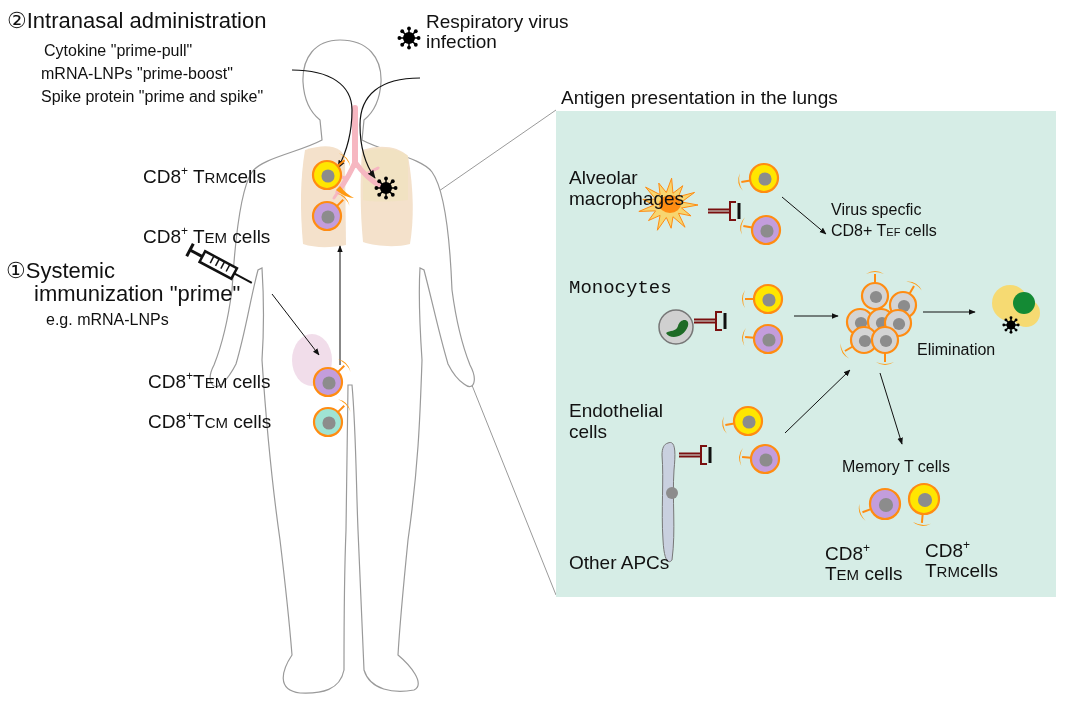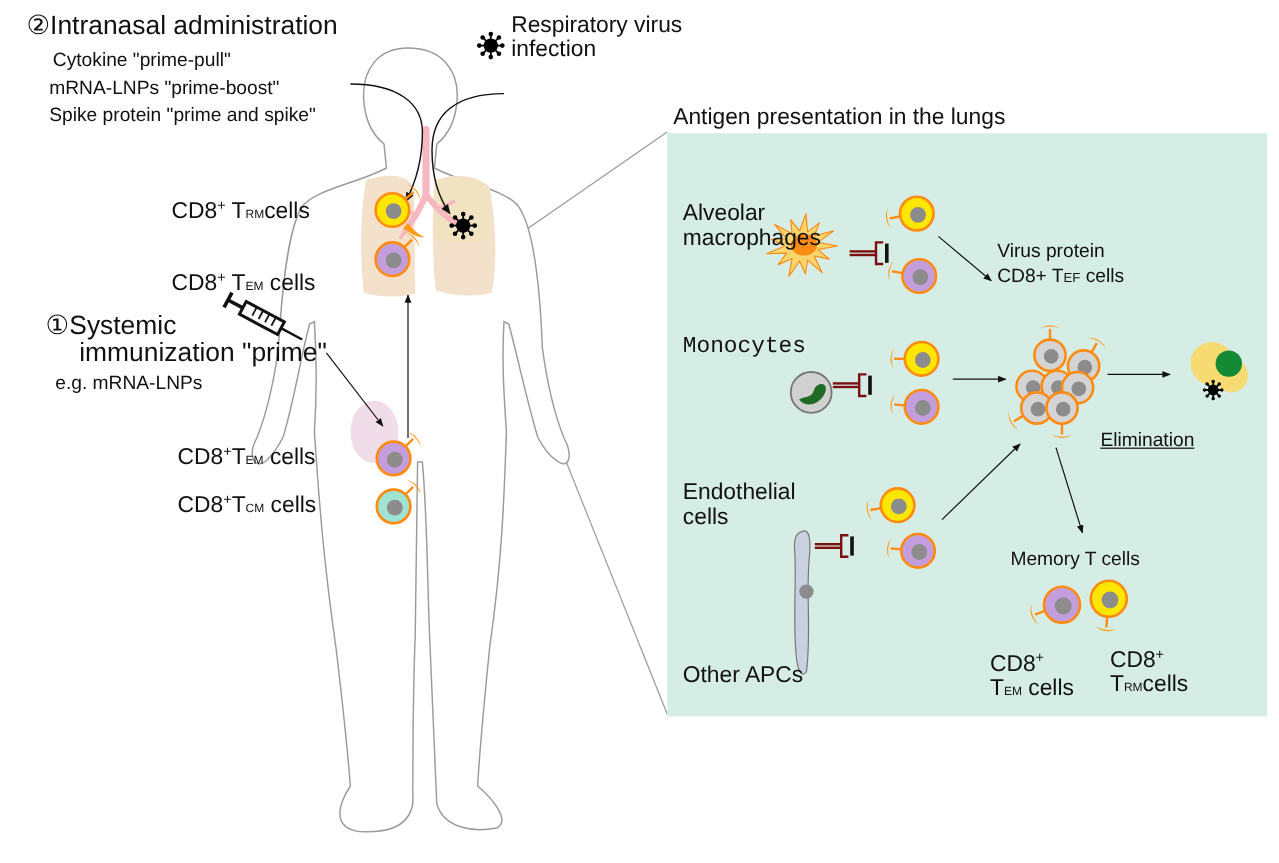--- a/index.html
+++ b/index.html
@@ -274,7 +274,7 @@
     </g>
 </svg>
 
-<div class="lbl big" style="left:22px;top:10px;">
+<div class="lbl big" style="left:7px;top:10px;">
   <span>②</span><span>Intranasal administration</span>
 </div>
 <div class="lbl sm" style="left:44px;top:43px;">Cytokine "prime-pull"</div>

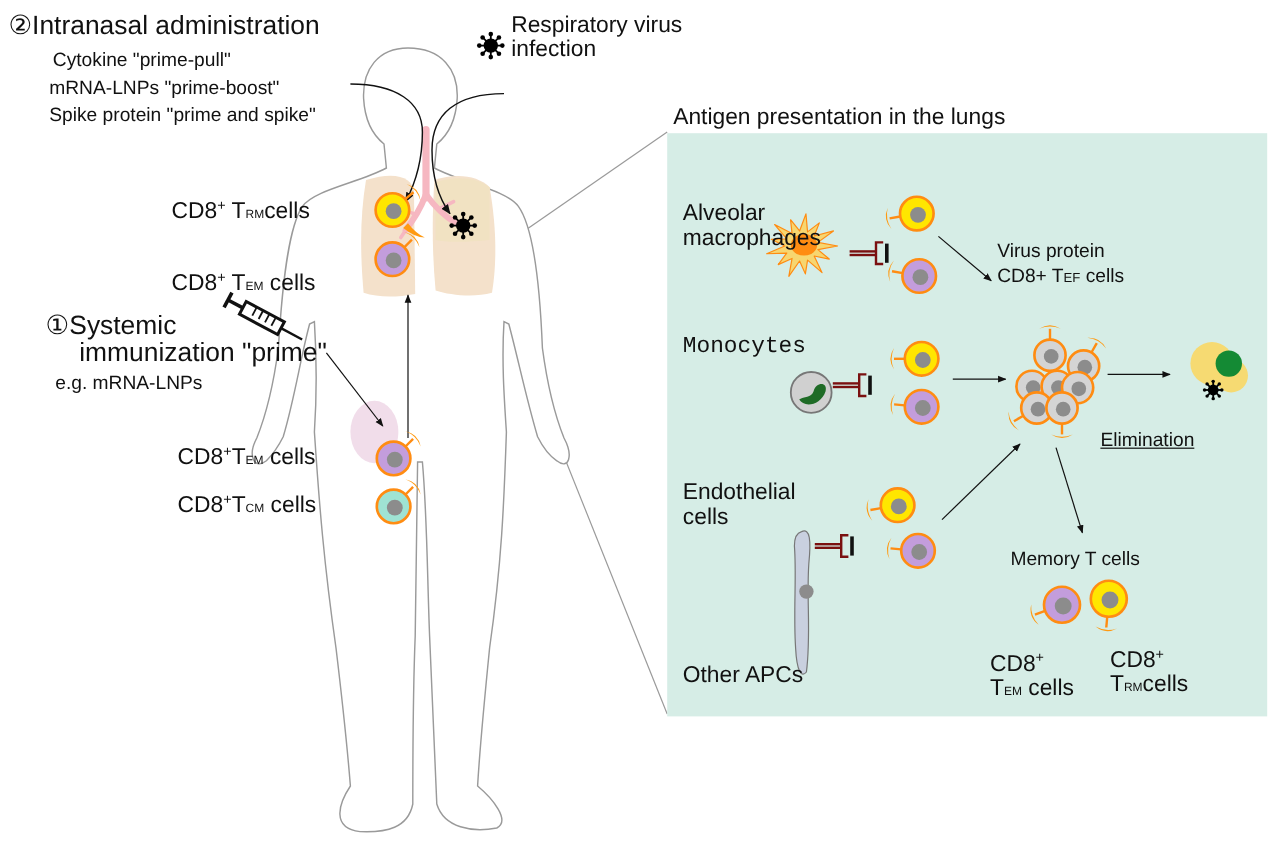--- a/index.html
+++ b/index.html
@@ -11,7 +11,7 @@
   .mid { font-size:19px; }
   .sm  { font-size:16px; }
   .sup { font-size:12px; vertical-align:top; position:relative; top:-2px; }
-  .sub { font-size:10px; }
+  .sub { font-size:15px; }
   .subs { font-size:11px; }
 </style>
 </head>

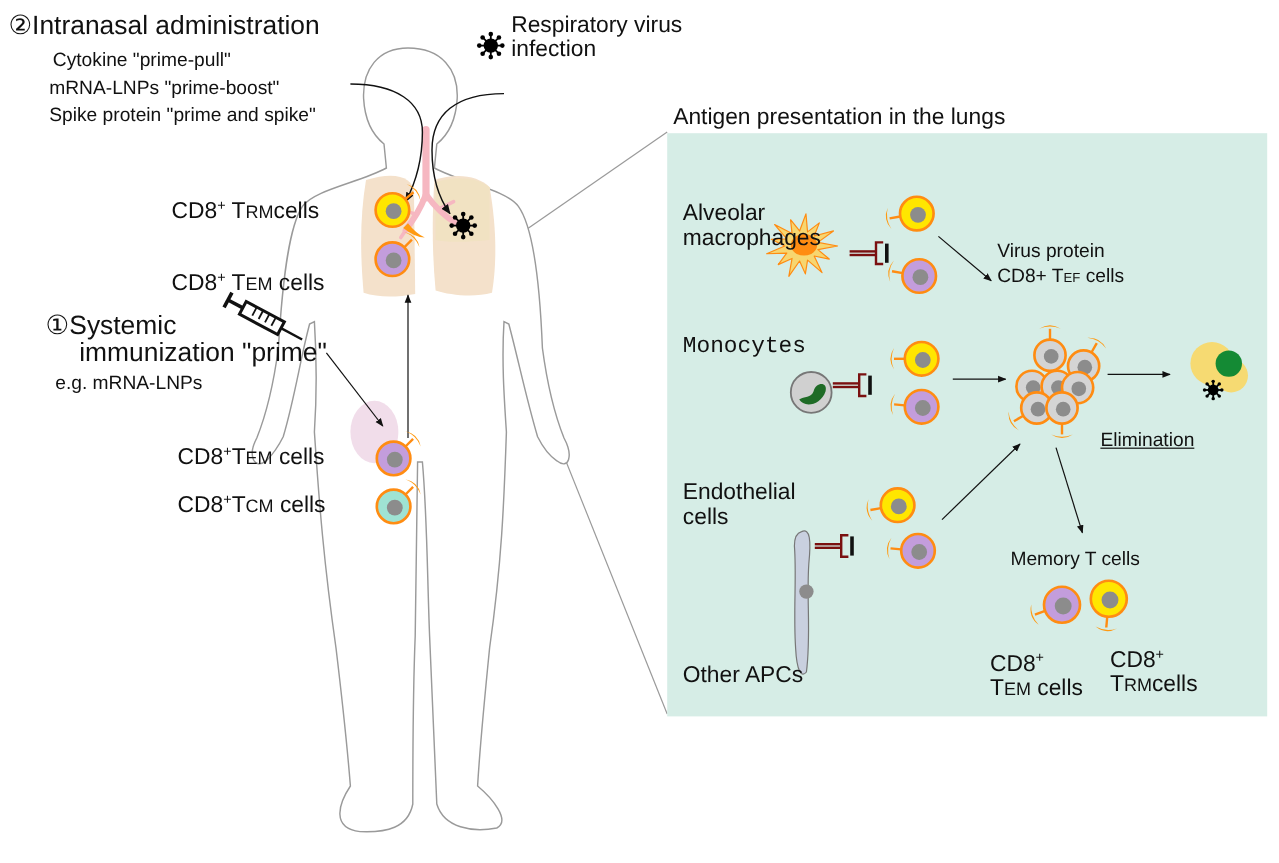--- a/index.html
+++ b/index.html
@@ -319,7 +319,7 @@
 <div class="lbl mid" style="left:569px;top:553px;">Other APCs</div>
 
 <div class="lbl sm" style="left:831px;top:200px;line-height:1.3;">
-  <div>Virus protein</div>
+  <div>Virus specfic</div>
   <div><span>CD8+ </span><span>T</span><span class="subs">EF</span><span> cells</span></div>
 </div>
 <div class="lbl sm" style="left:917px;top:360px;text-decoration:underline;">Elimination</div>

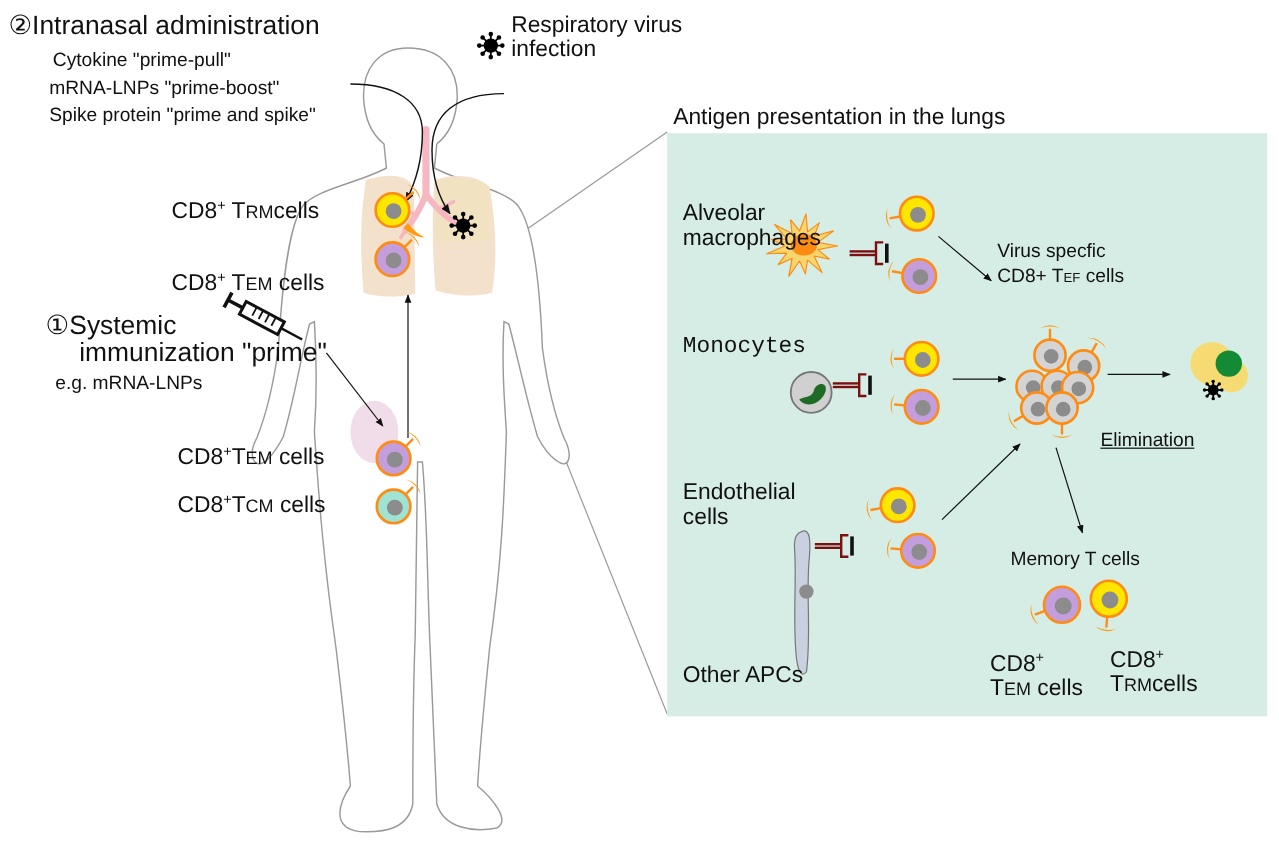--- a/index.html
+++ b/index.html
@@ -293,7 +293,7 @@
   <span>CD8</span><span class="sup">+</span> <span>T</span><span class="sub">EM</span> <span>cells</span>
 </div>
 
-<div class="lbl big" style="left:6px;top:259px;line-height:1.05;margin-left:32px;">
+<div class="lbl big" style="left:6px;top:259px;line-height:1.05;">
   <div><span>①</span><span>Systemic</span></div>
   <div style="padding-left:28px;">immunization "prime"</div>
 </div>

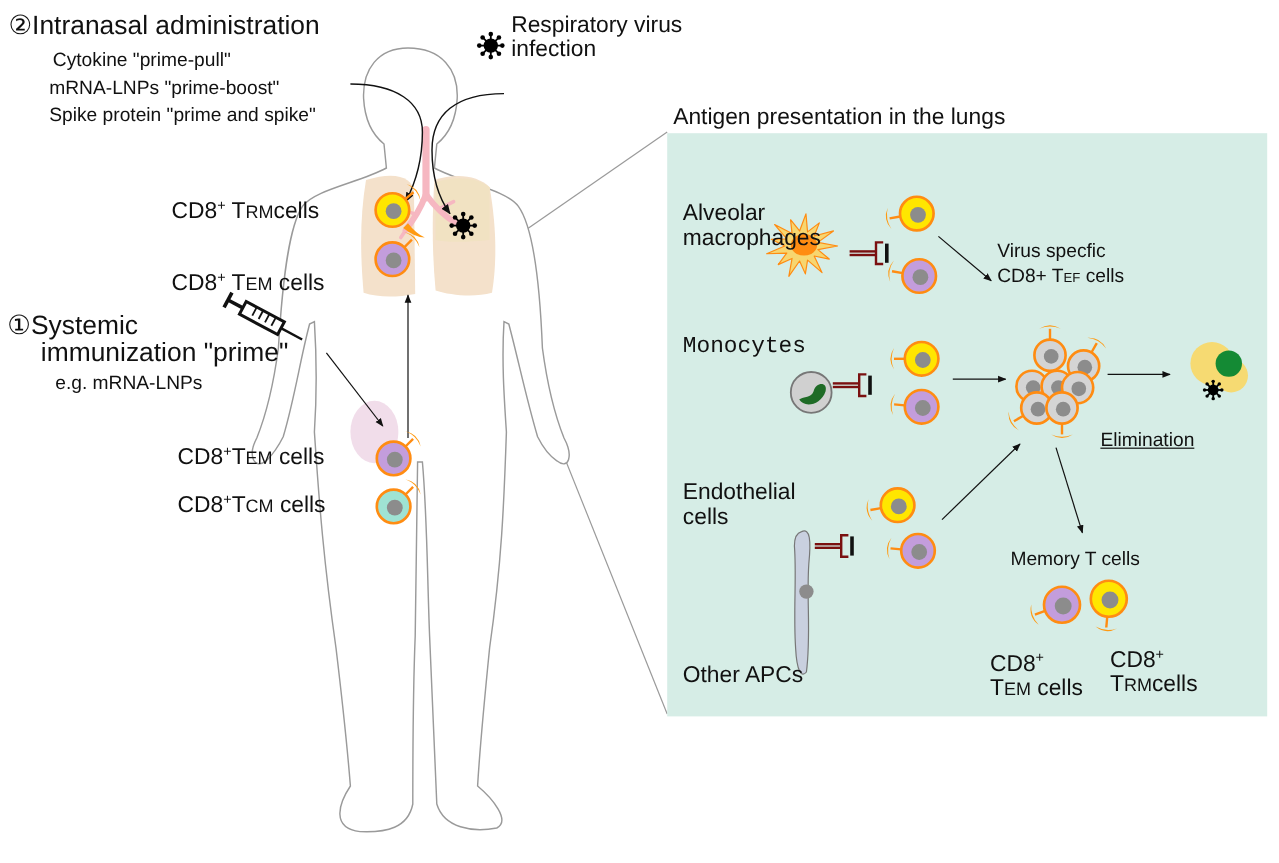--- a/index.html
+++ b/index.html
@@ -322,7 +322,7 @@
   <div>Virus specfic</div>
   <div><span>CD8+ </span><span>T</span><span class="subs">EF</span><span> cells</span></div>
 </div>
-<div class="lbl sm" style="left:917px;top:360px;text-decoration:underline;">Elimination</div>
+<div class="lbl sm" style="left:917px;top:342px;">Elimination</div>
 <div class="lbl sm" style="left:842px;top:459px;">Memory T cells</div>
 <div class="lbl mid" style="left:825px;top:544px;line-height:1.05;">
   <div><span>CD8</span><span class="sup">+</span></div>

